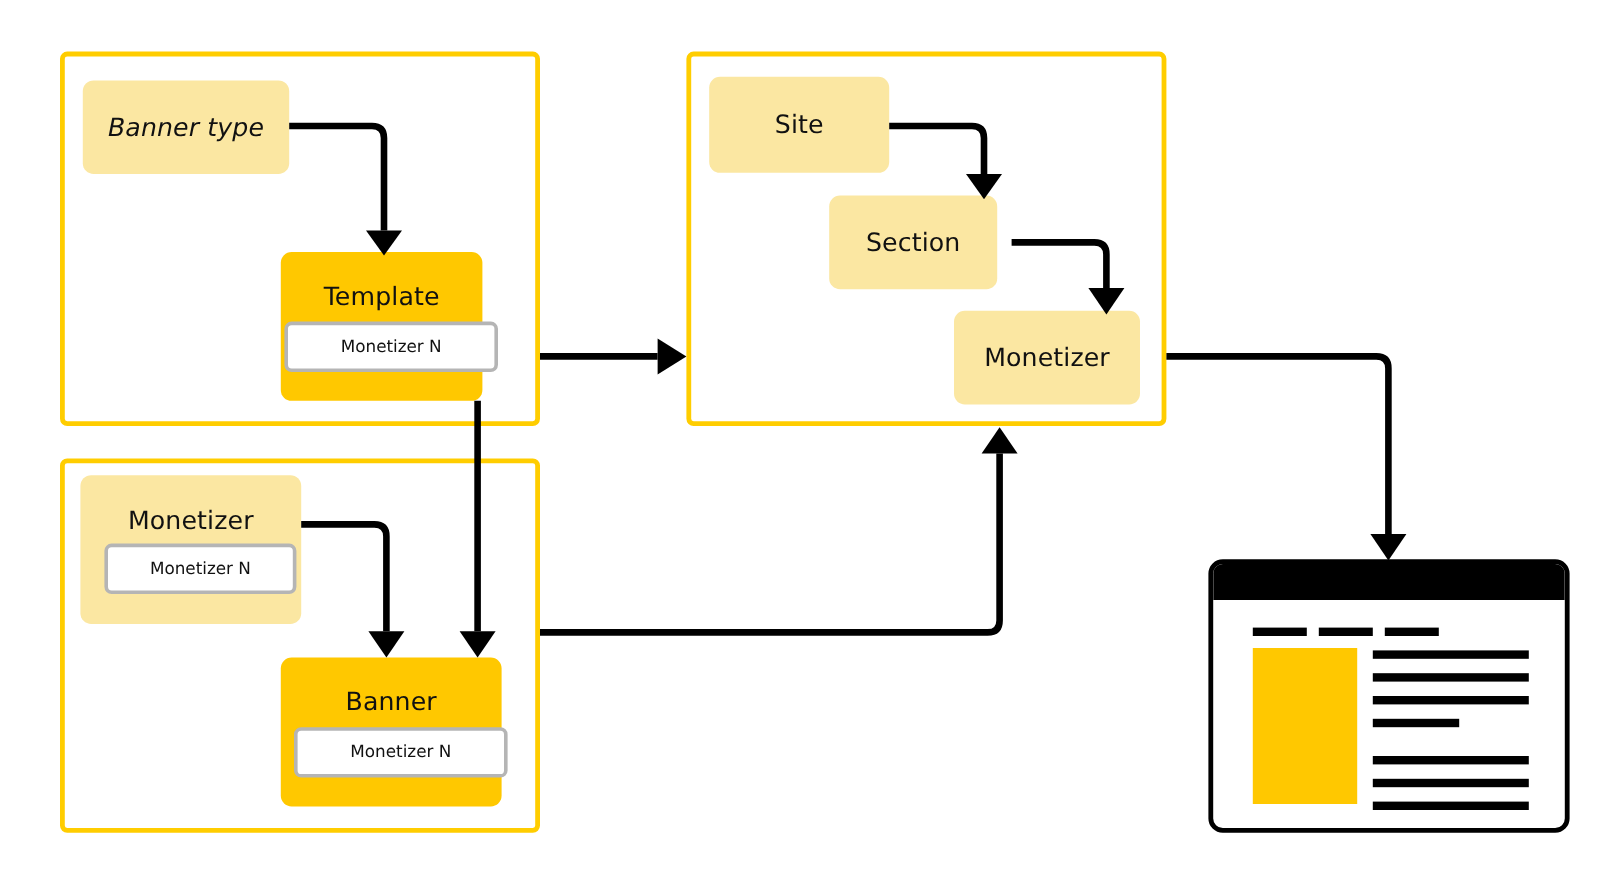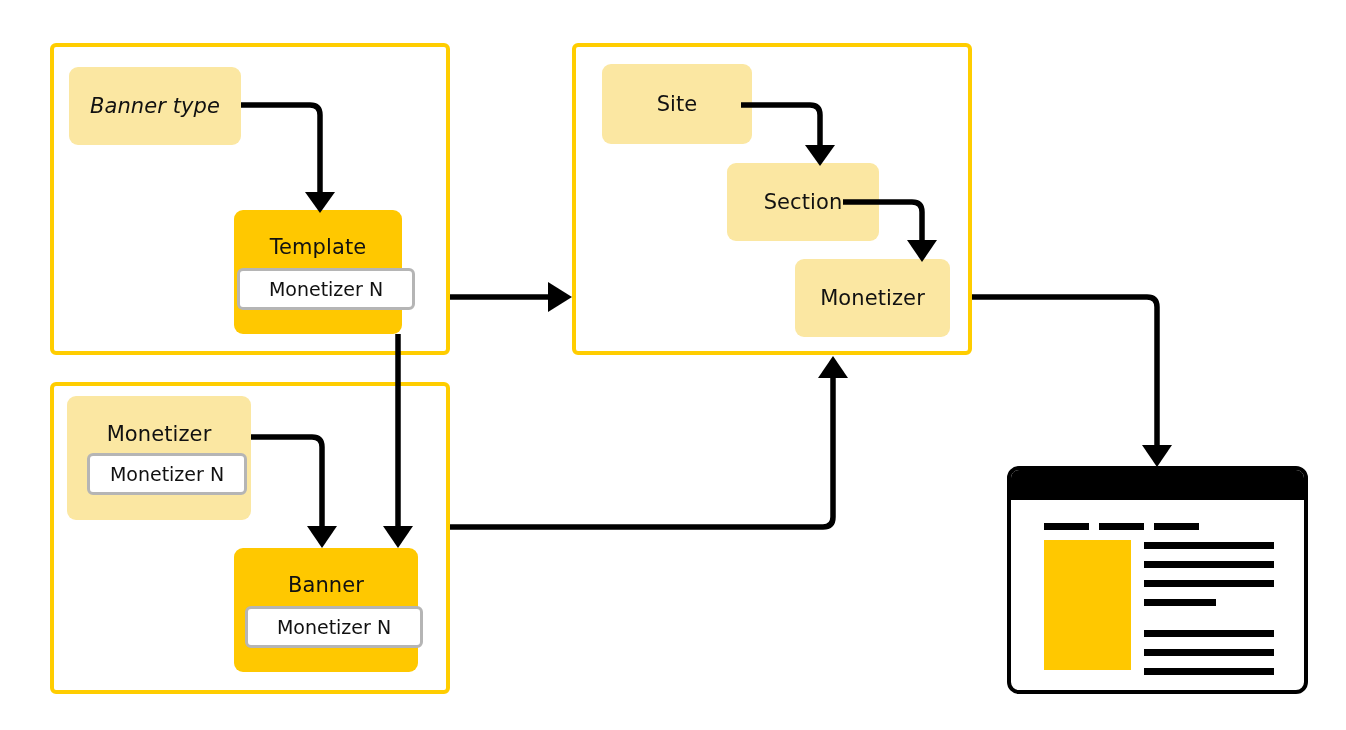--- a/index.html
+++ b/index.html
@@ -55,7 +55,7 @@
     <div class="chip">Monetizer N</div>
   </div>
 
-  <div class="card card-light" style="left:591px;top:64px;width:150px;height:80px;margin-left:11px;">
+  <div class="card card-light" style="left:591px;top:64px;width:150px;height:80px;">
     <div class="card-title">Site</div>
   </div>
 

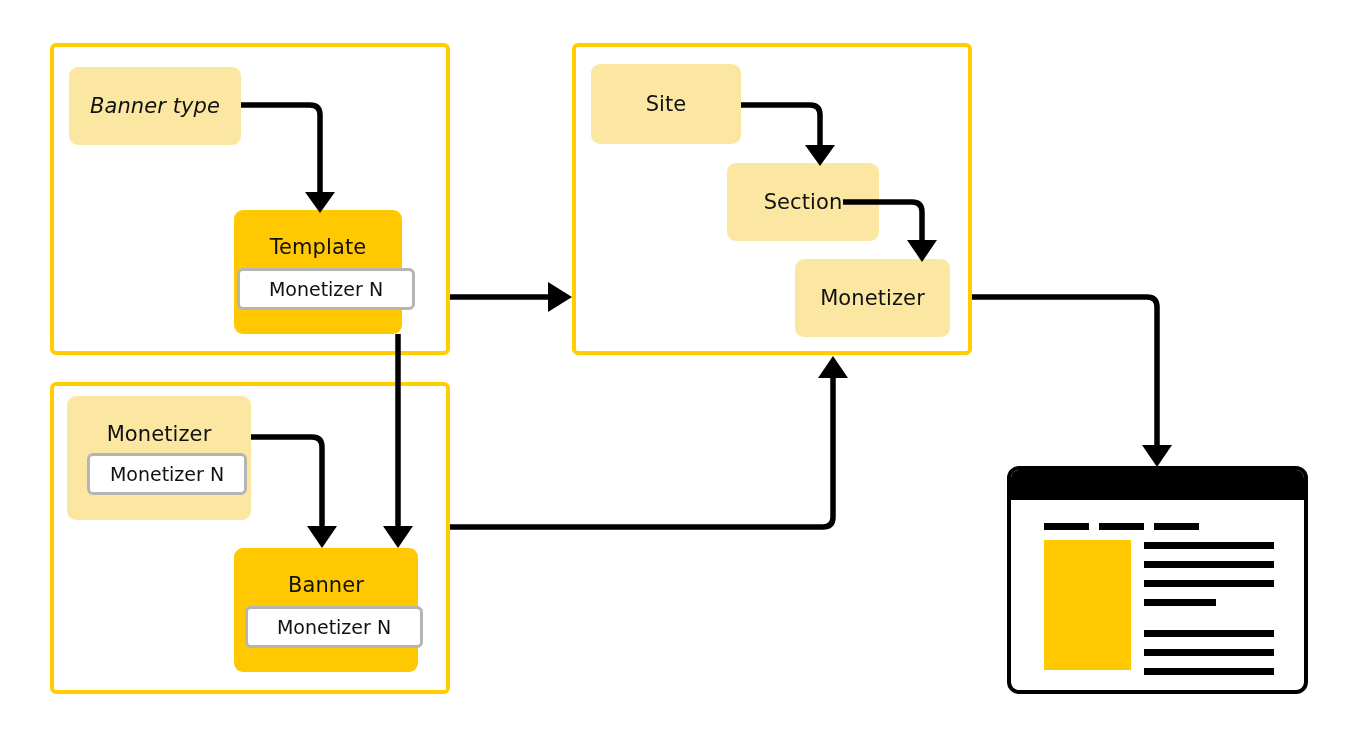--- a/index.html
+++ b/index.html
@@ -59,7 +59,7 @@
     <div class="card-title">Site</div>
   </div>
 
-  <div class="card card-light" style="left:727px;top:163px;width:152px;height:78px;">
+  <div class="card card-light" style="left:691px;top:163px;width:140px;height:78px;">
     <div class="card-title">Section</div>
   </div>
 

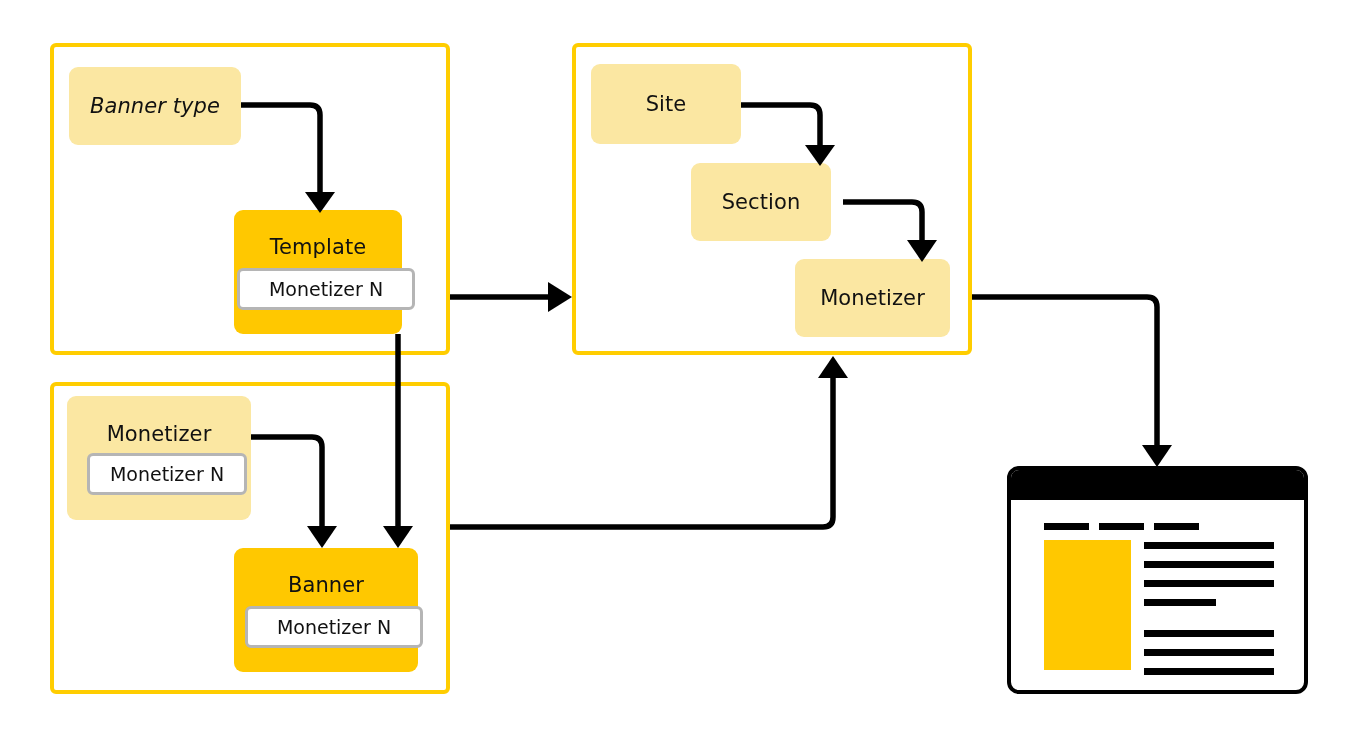--- a/index.html
+++ b/index.html
@@ -10,7 +10,7 @@
   .card-light{background:#FBE7A2;}
   .card-strong{background:#FFC800;}
   .card-title{color:#111111;font-size:21px;line-height:24px;text-align:center;letter-spacing:.1px;}
-  .chip{background:#ffffff;border:3px solid #B5B5B5;border-radius:6px;color:#111111;font-size:19px;line-height:20px;
+  .chip{background:#ffffff;border:3px solid #B5B5B5;border-radius:6px;color:#111111;font-size:14px;line-height:20px;
         display:flex;align-items:center;justify-content:center;box-sizing:border-box;margin-left:16px;}
   .card-strong .chip{margin-top:9px;width:178px;height:42px;}
   .card-light .chip{margin-top:7px;width:160px;height:42px;}

